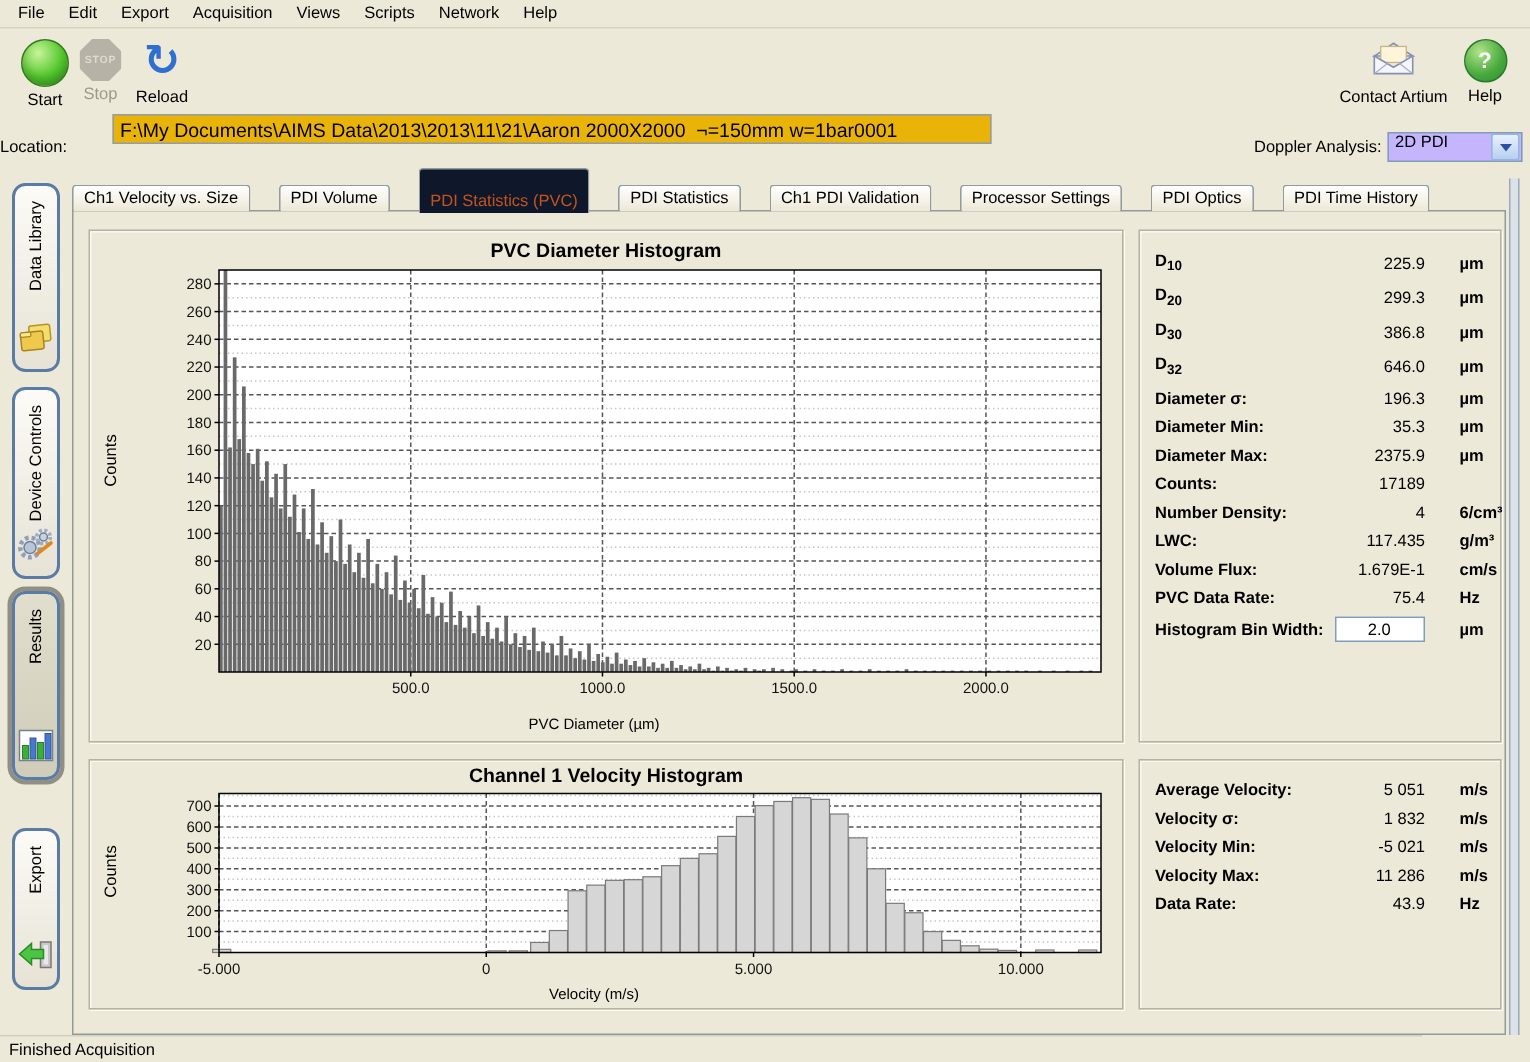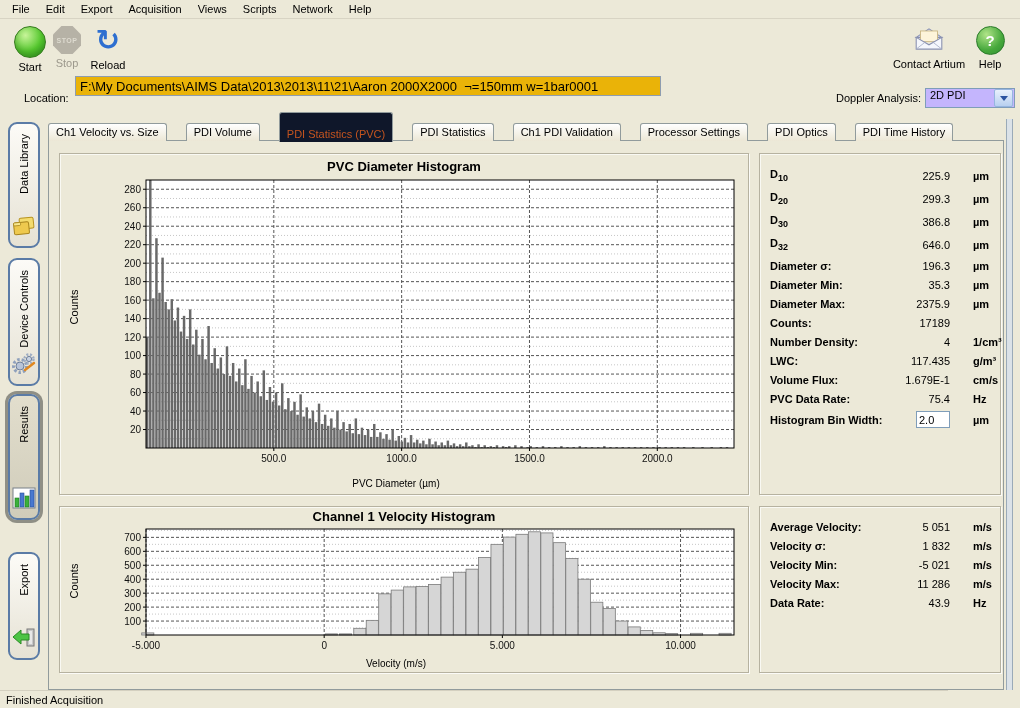--- a/index.html
+++ b/index.html
@@ -31,7 +31,7 @@
     border:1px solid #2a7a2a;display:flex;align-items:center;justify-content:center}
 
   
-  .loc-label{position:absolute;left:24px;top:92px}
+  .loc-label{position:absolute;left:0;top:92px}
   .loc-input{position:absolute;left:75px;top:76px;width:586px;height:20px;box-sizing:border-box;
     border:1px solid #8e9db0;background:#eab308;font-family:"Liberation Sans",sans-serif;
     font-size:13px;padding:1px 4px;color:#000}

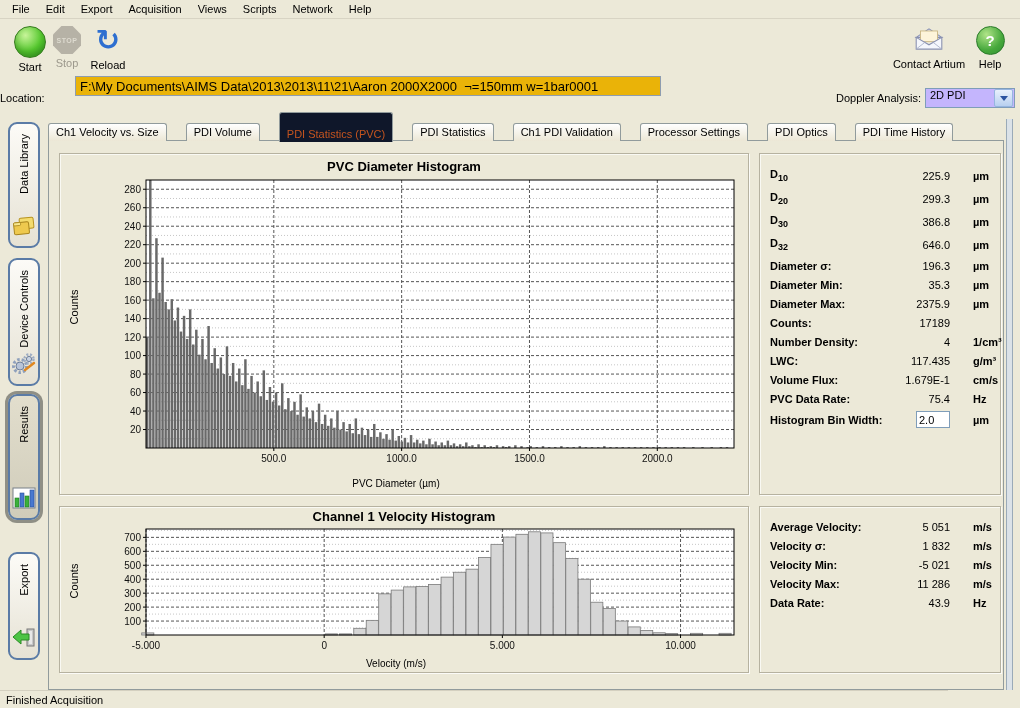--- a/index.html
+++ b/index.html
@@ -475,7 +475,7 @@
       <div class="stat-row">
         <span class="stat-label">Number Density:</span>
         <span class="stat-value">4</span>
-        <span class="stat-unit">1/cm³</span>
+        <span class="stat-unit">6/cm³</span>
       </div>
       <div class="stat-row">
         <span class="stat-label">LWC:</span>

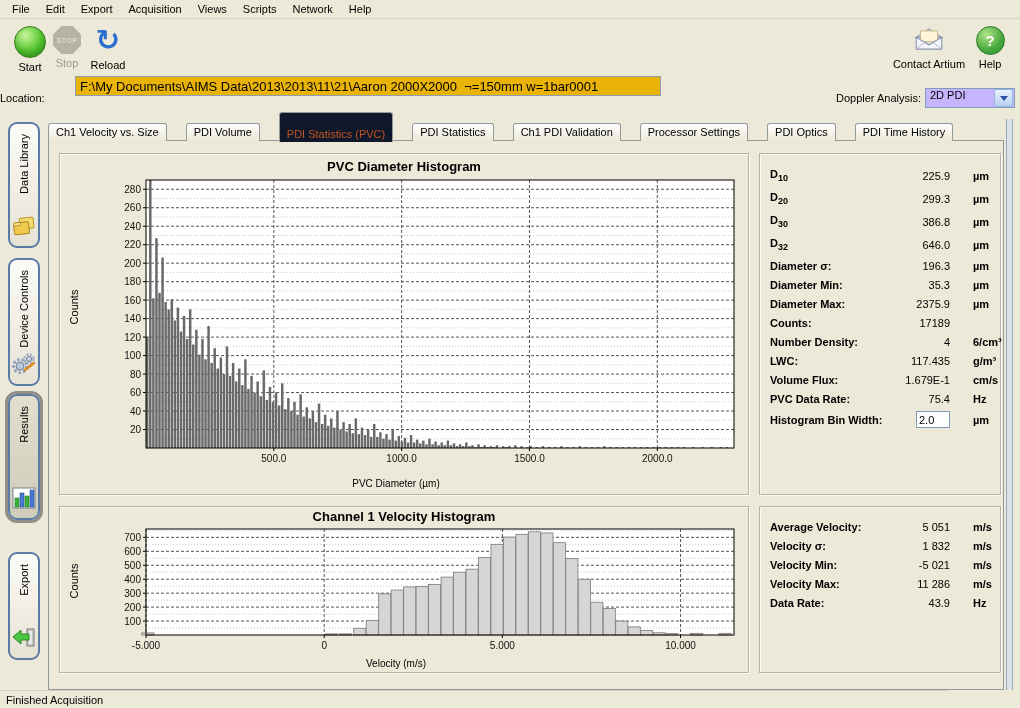--- a/index.html
+++ b/index.html
@@ -78,8 +78,8 @@
   .stat-label sub{font-size:9px}
   .stat-value{width:64px;text-align:right}
   .stat-unit{width:42px;box-sizing:border-box;padding-left:23px;font-weight:bold}
-  .bin-input{width:34px;height:17px;box-sizing:border-box;border:1px solid #7f9db9;background:#fff;
-    font-family:"Liberation Sans",sans-serif;font-size:11px;text-align:left;padding-right:3px}
+  .bin-input{width:60px;height:17px;box-sizing:border-box;border:1px solid #7f9db9;background:#fff;
+    font-family:"Liberation Sans",sans-serif;font-size:11px;text-align:center;padding-right:3px}
   .bin-row{height:23px}
 
   

